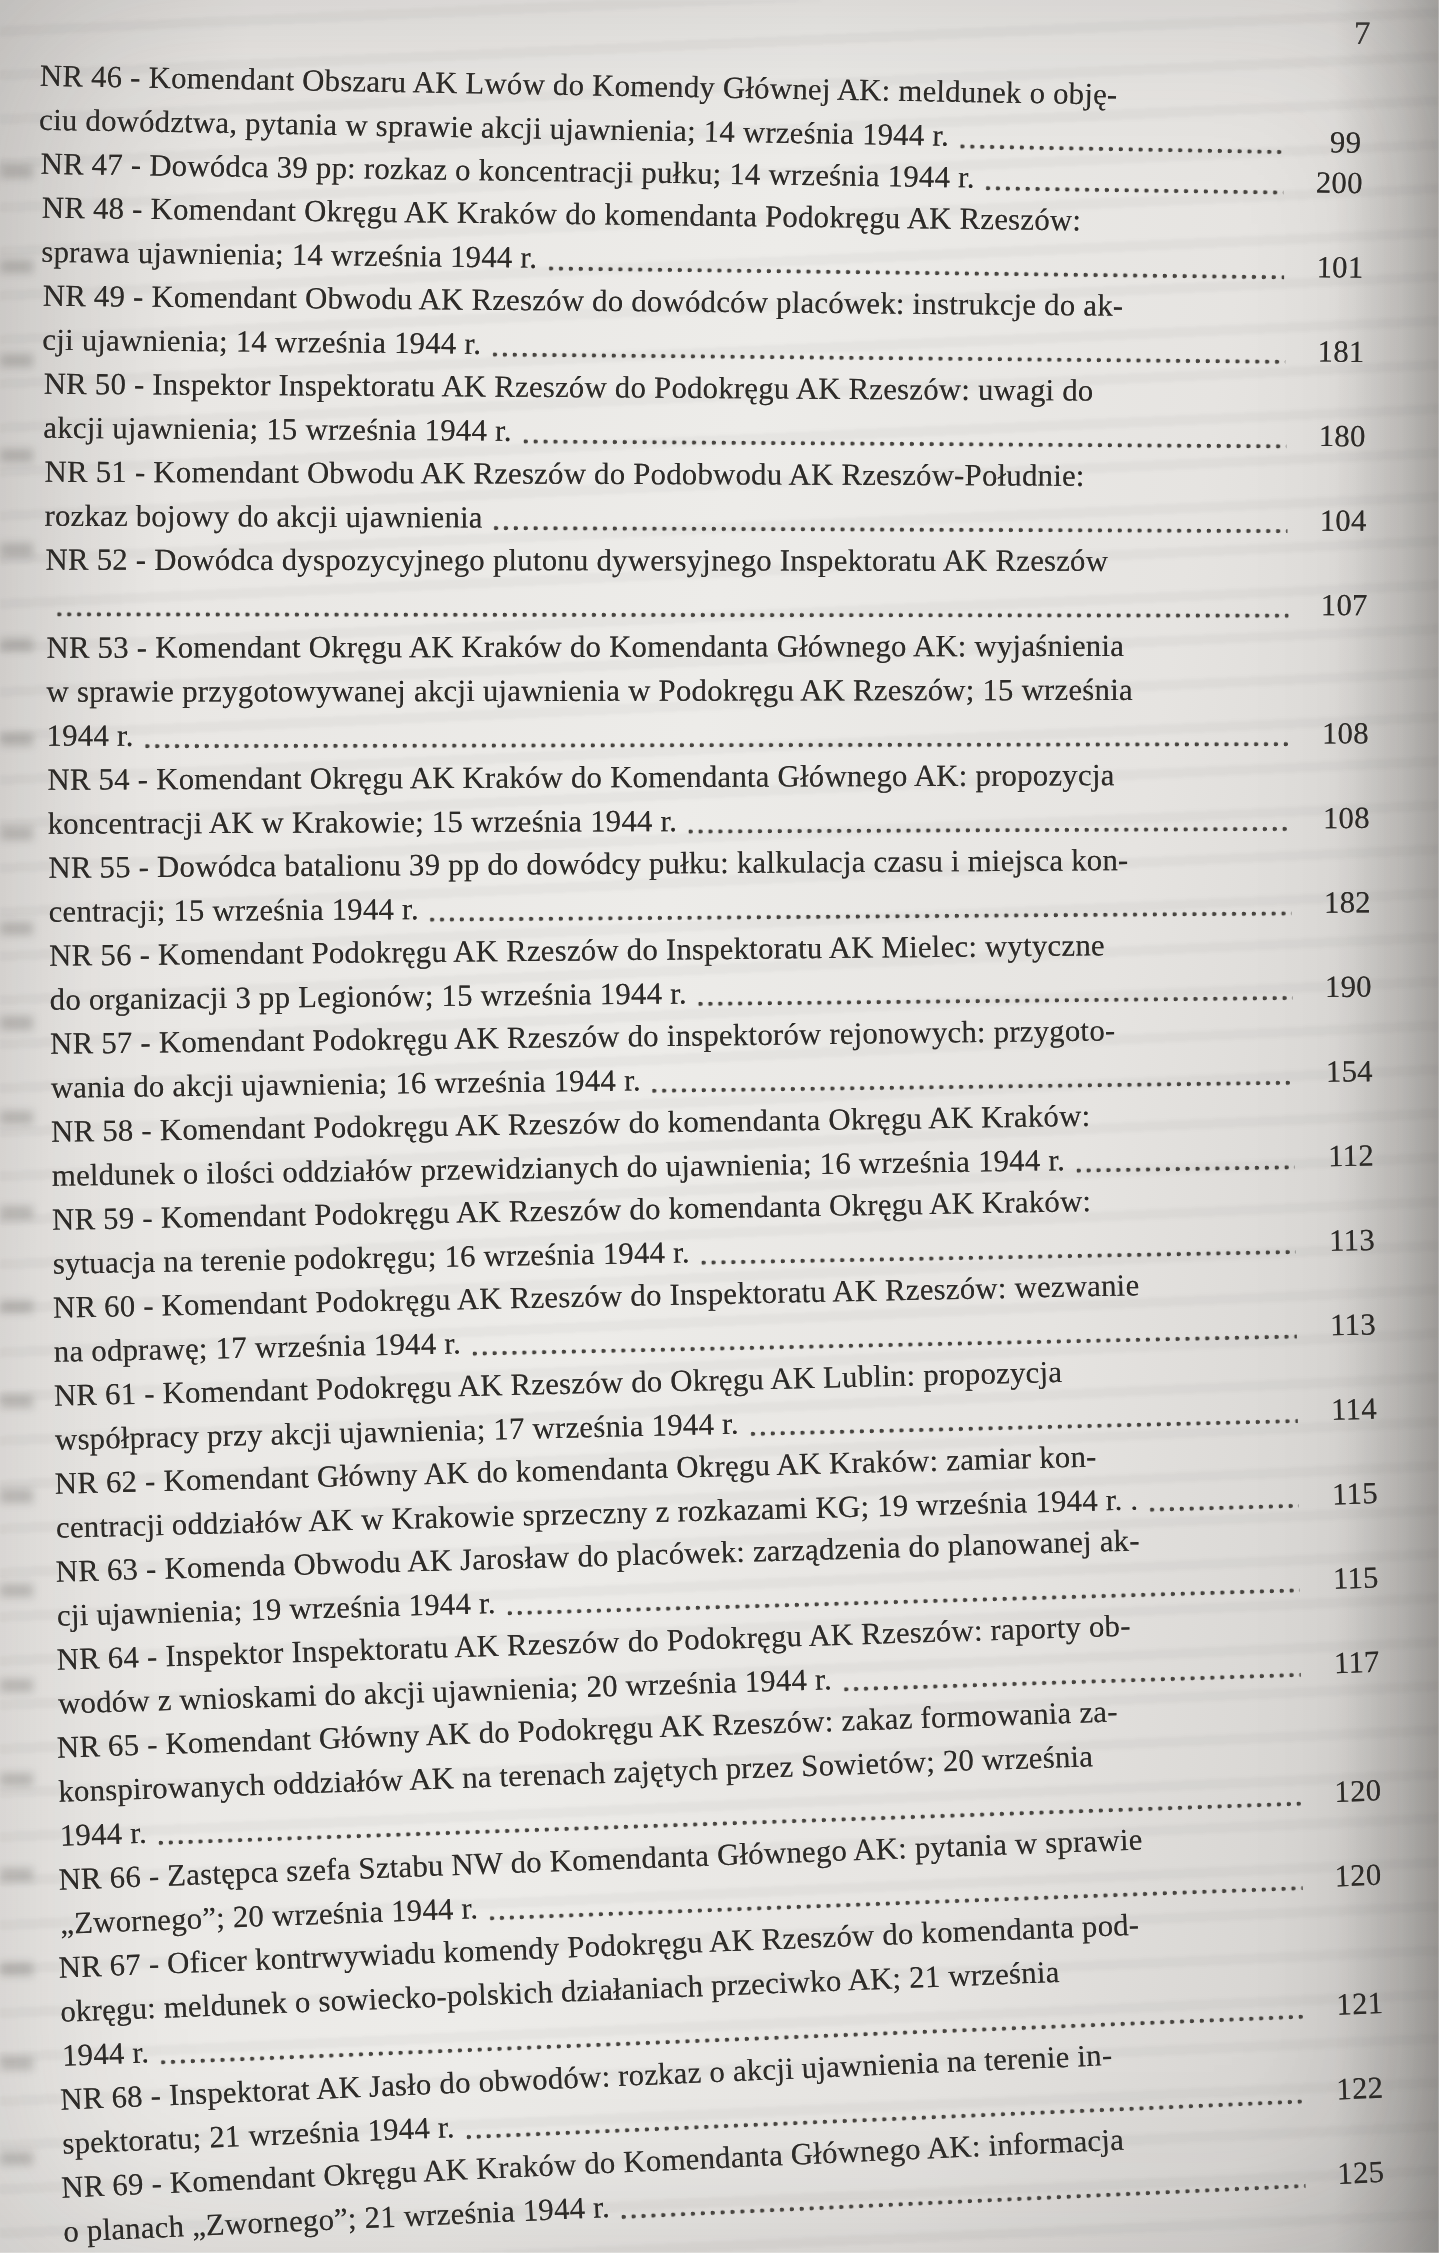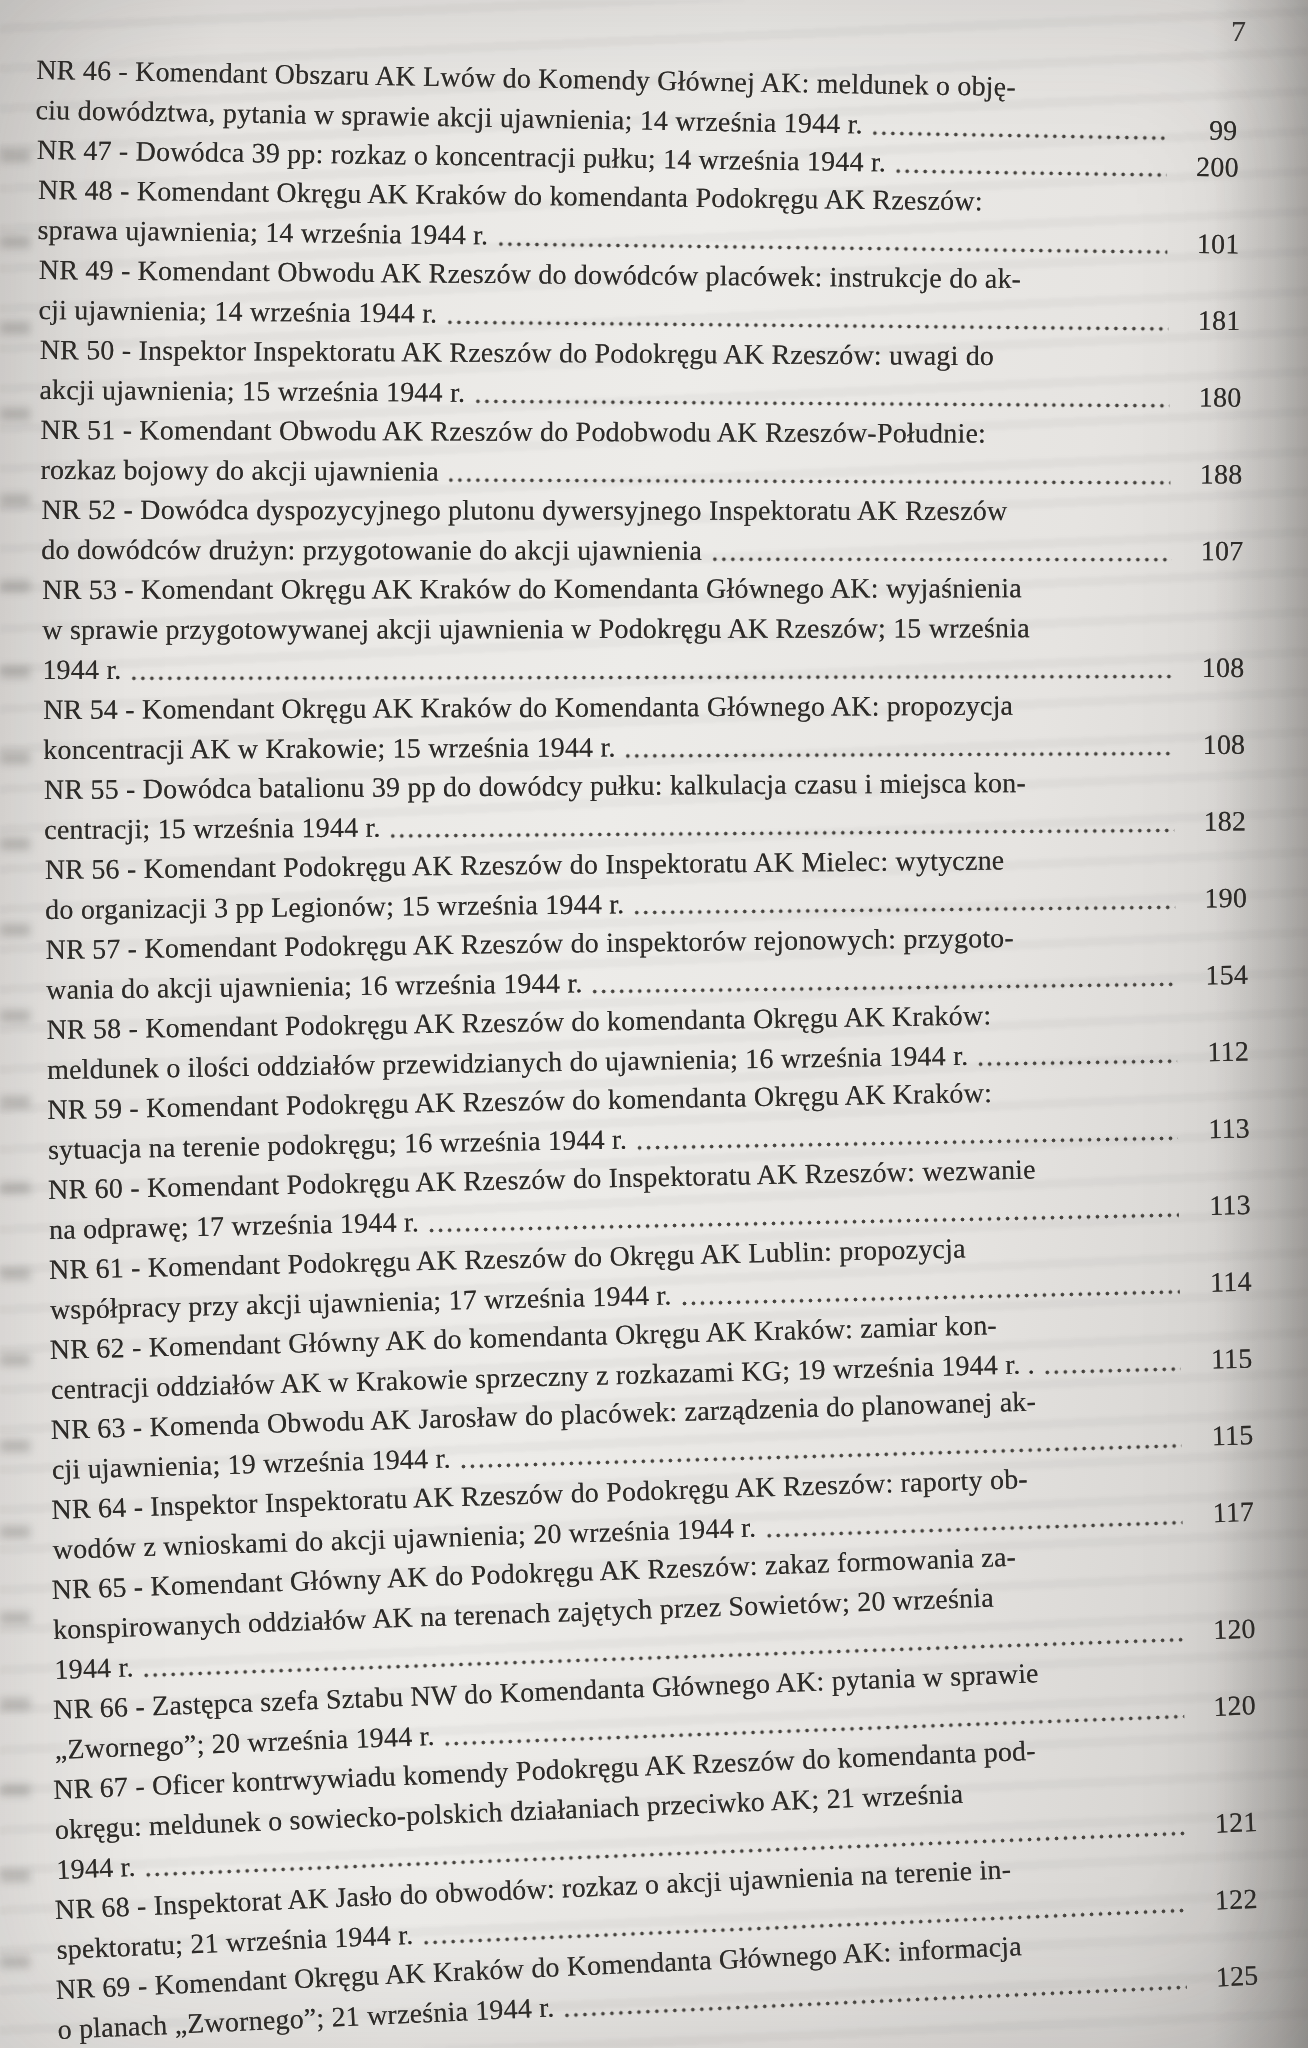--- a/index.html
+++ b/index.html
@@ -119,7 +119,7 @@
       <div class="line last">
         <span class="line-text">rozkaz bojowy do akcji ujawnienia</span>
         <span class="dots"></span>
-        <span class="pagenum">188</span>
+        <span class="pagenum">104</span>
       </div>
     </div>
 

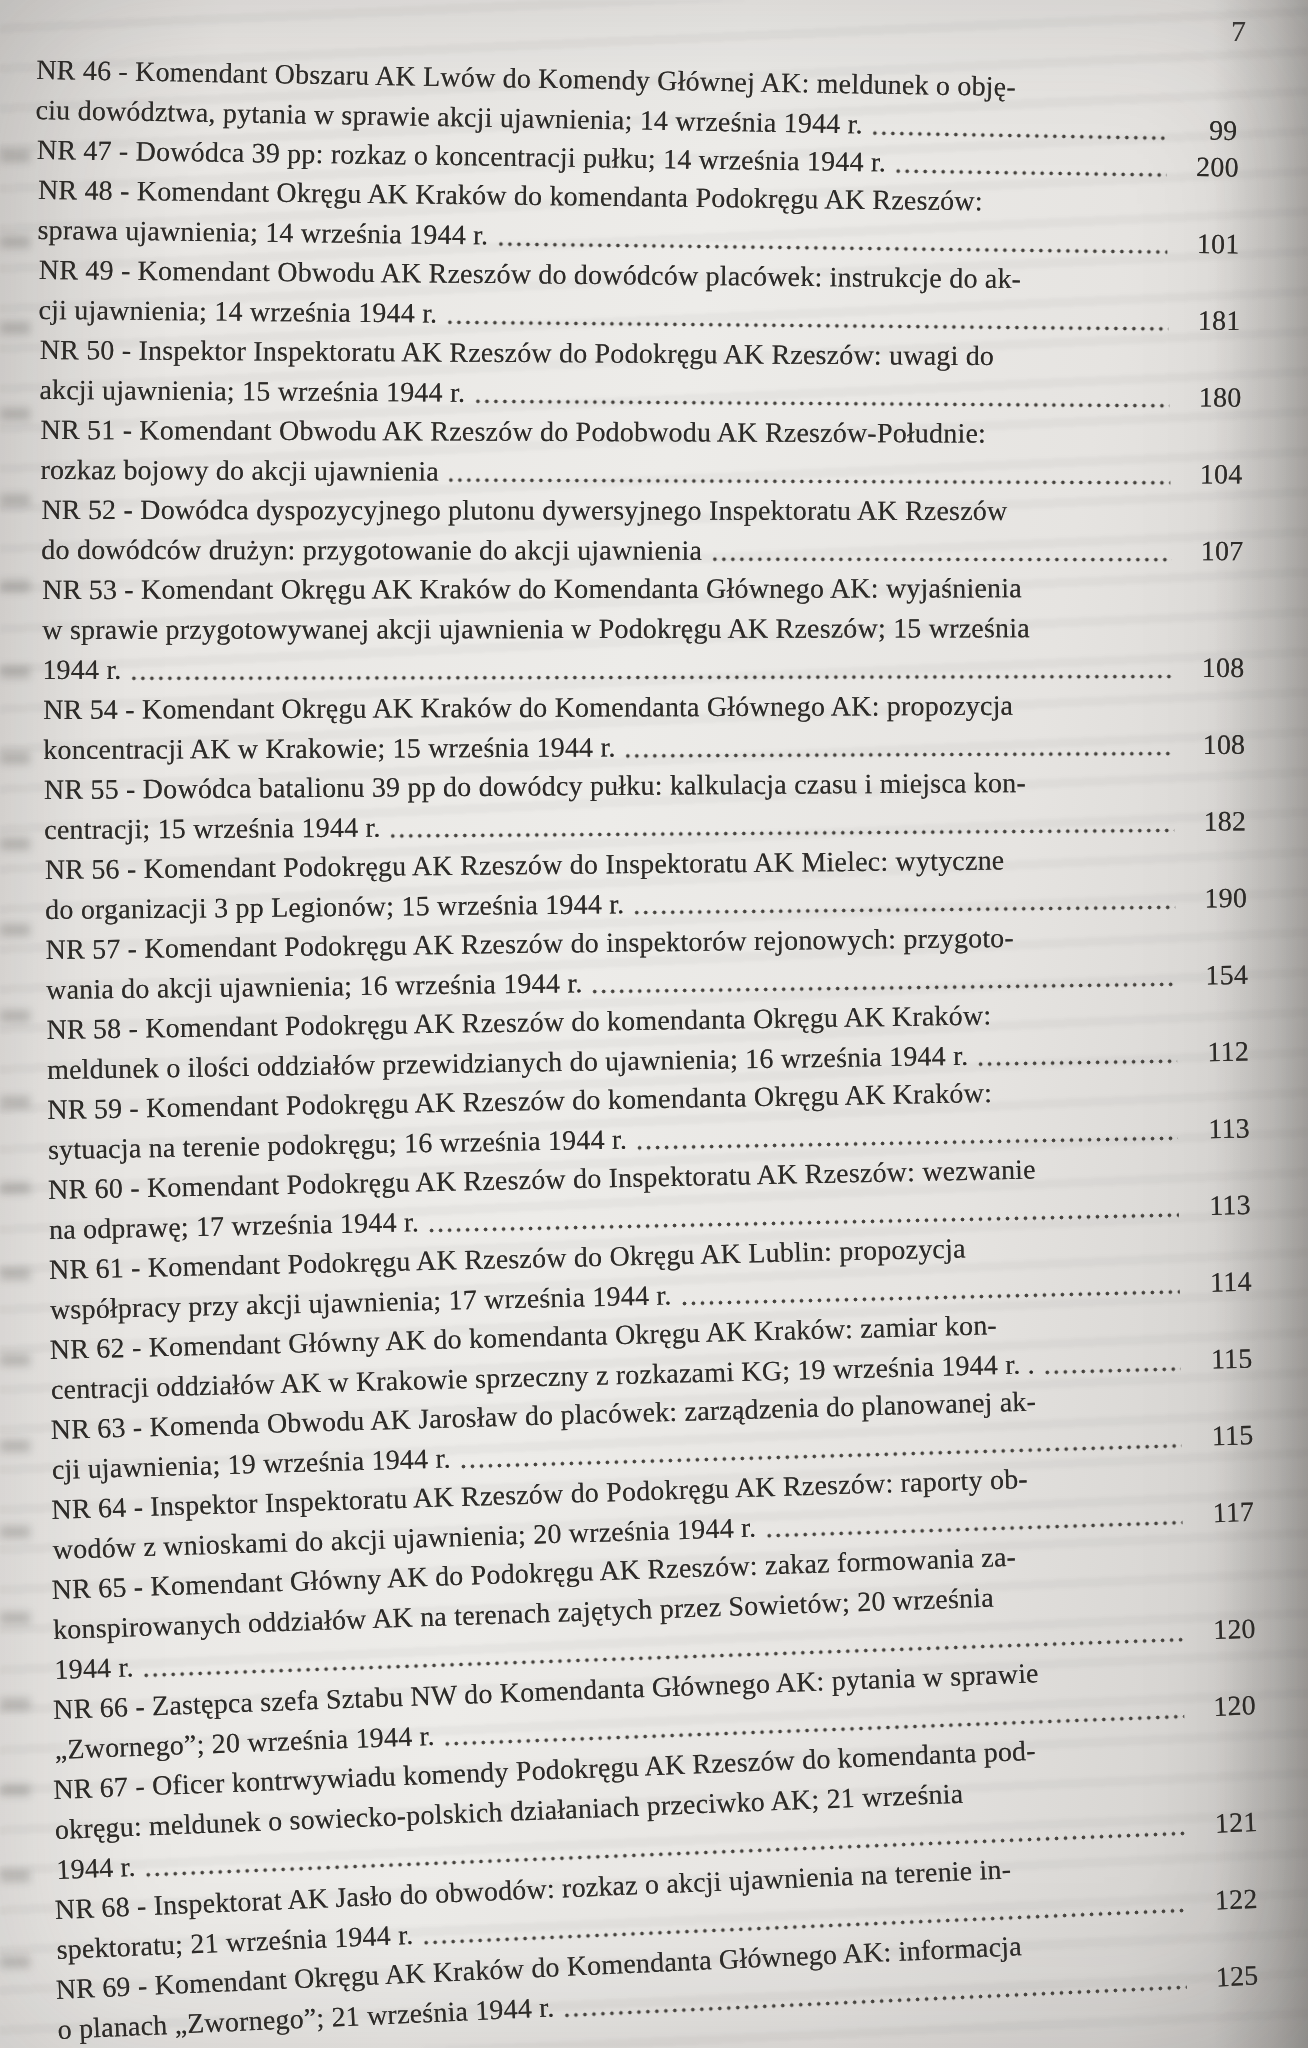--- a/index.html
+++ b/index.html
@@ -126,7 +126,6 @@
   <div class="entry" style="transform: translateX(5.4px) rotate(0.06deg);">
       <div class="line">NR 52 - Dowódca dyspozycyjnego plutonu dywersyjnego Inspektoratu AK Rzeszów</div>
       <div class="line last">
-        <span class="line-text">do dowódców drużyn: przygotowanie do akcji ujawnienia</span>
         <span class="dots"></span>
         <span class="pagenum">107</span>
       </div>

